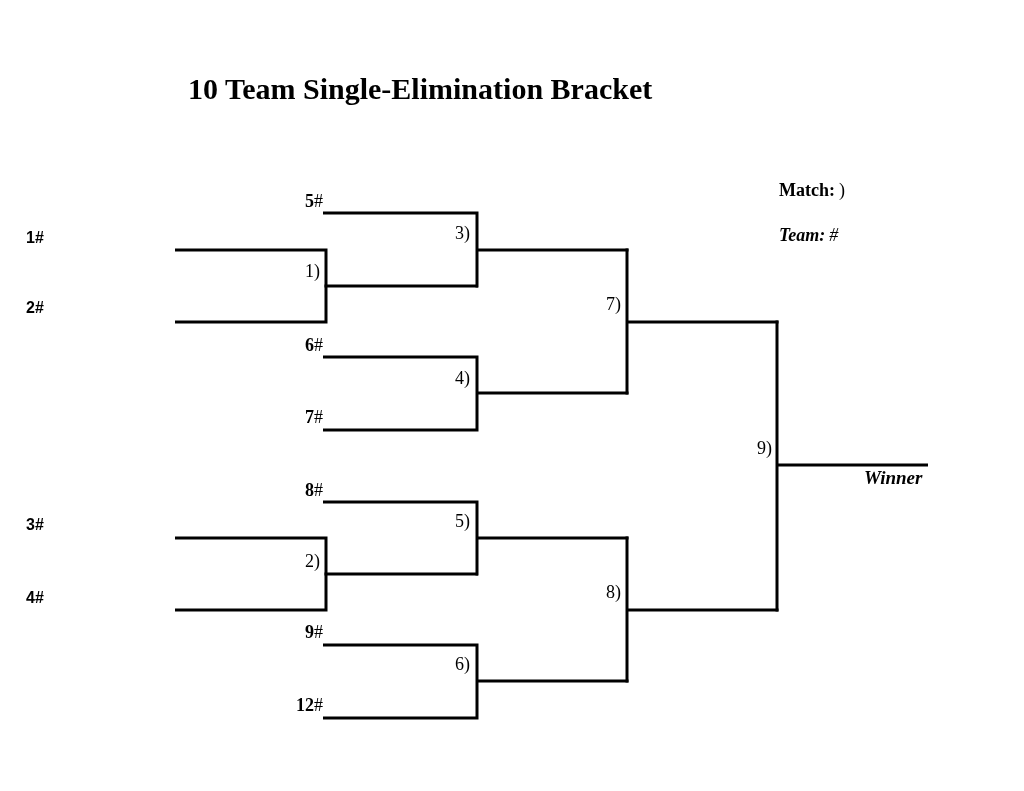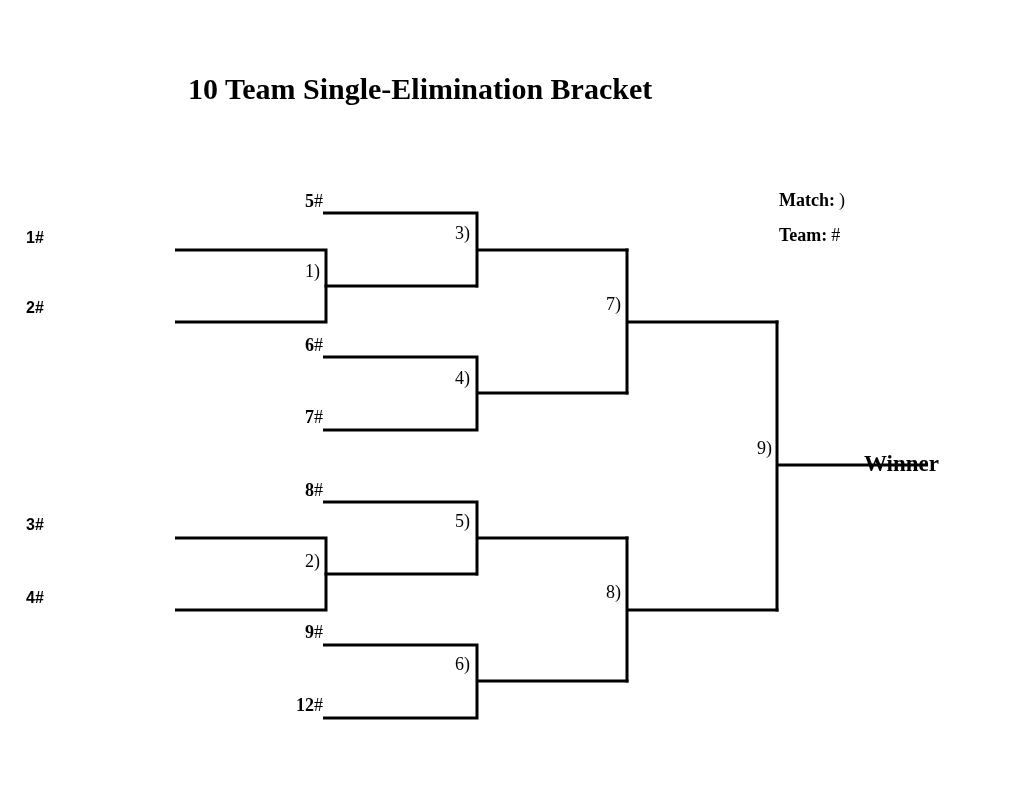--- a/index.html
+++ b/index.html
@@ -46,7 +46,7 @@
     line-height: 1;
     white-space: nowrap;
   }
-  .legend-row.match { top: 191px; text-align: right; }
+  .legend-row.match { top: 181px; text-align: right; }
   .legend-row.team  { top: 226px; }
   .legend-row .sym { font-weight: normal; margin-left: 4px; }
 

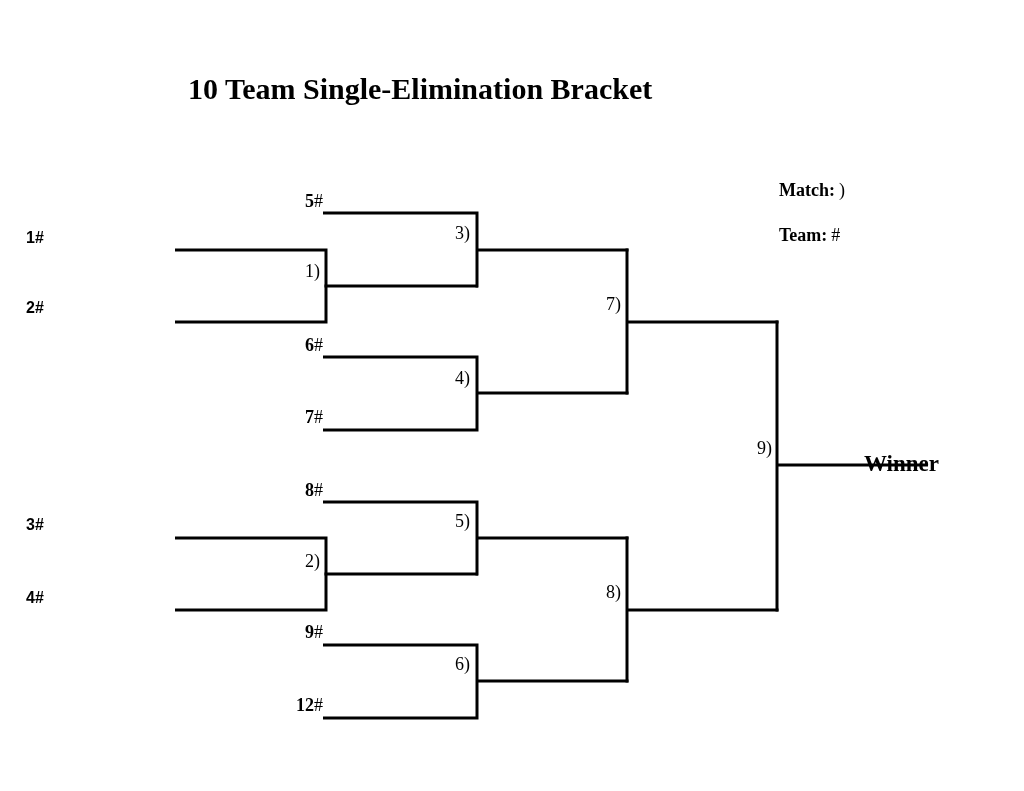--- a/index.html
+++ b/index.html
@@ -47,7 +47,7 @@
     white-space: nowrap;
   }
   .legend-row.match { top: 181px; text-align: right; }
-  .legend-row.team  { top: 226px; }
+  .legend-row.team  { top: 226px; font-style: italic; }
   .legend-row .sym { font-weight: normal; margin-left: 4px; }
 
   .seed {

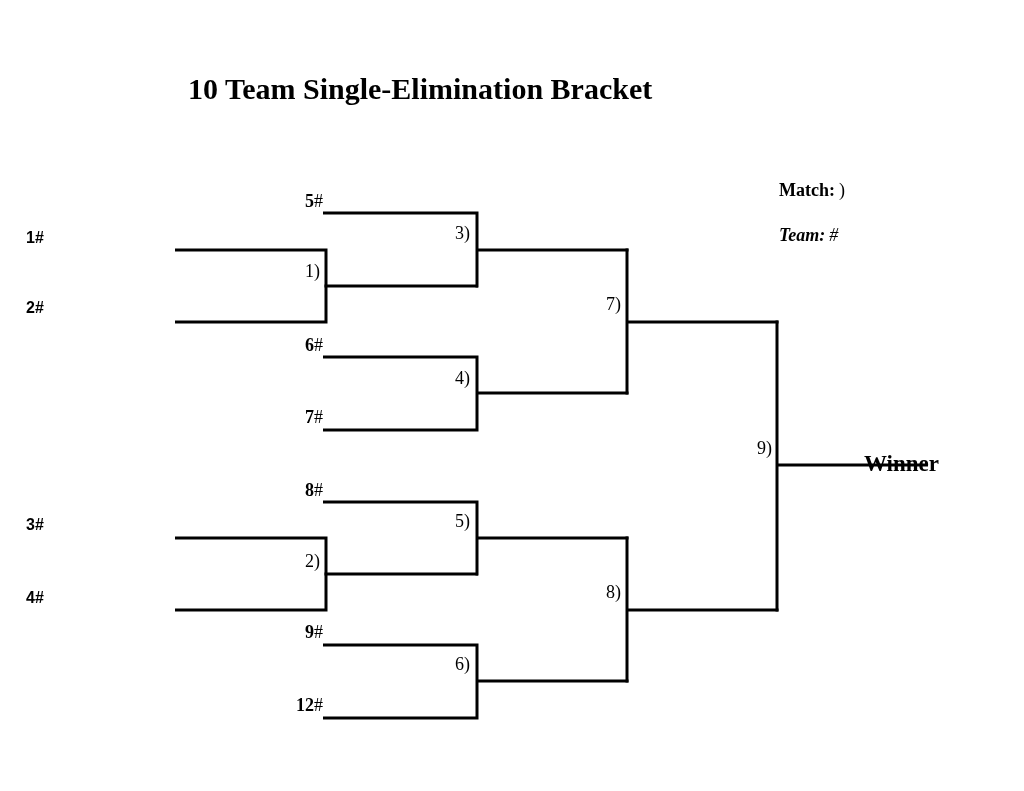--- a/index.html
+++ b/index.html
@@ -101,11 +101,12 @@
 
   .winner {
     position: absolute;
-    left: 864px; top: 452px;
-    font-size: 23px;
+    left: 864px; top: 468px;
+    font-size: 19px;
     font-weight: bold;
     line-height: 1;
     white-space: nowrap;
+    font-style: italic;
   }
 </style>
 </head>

